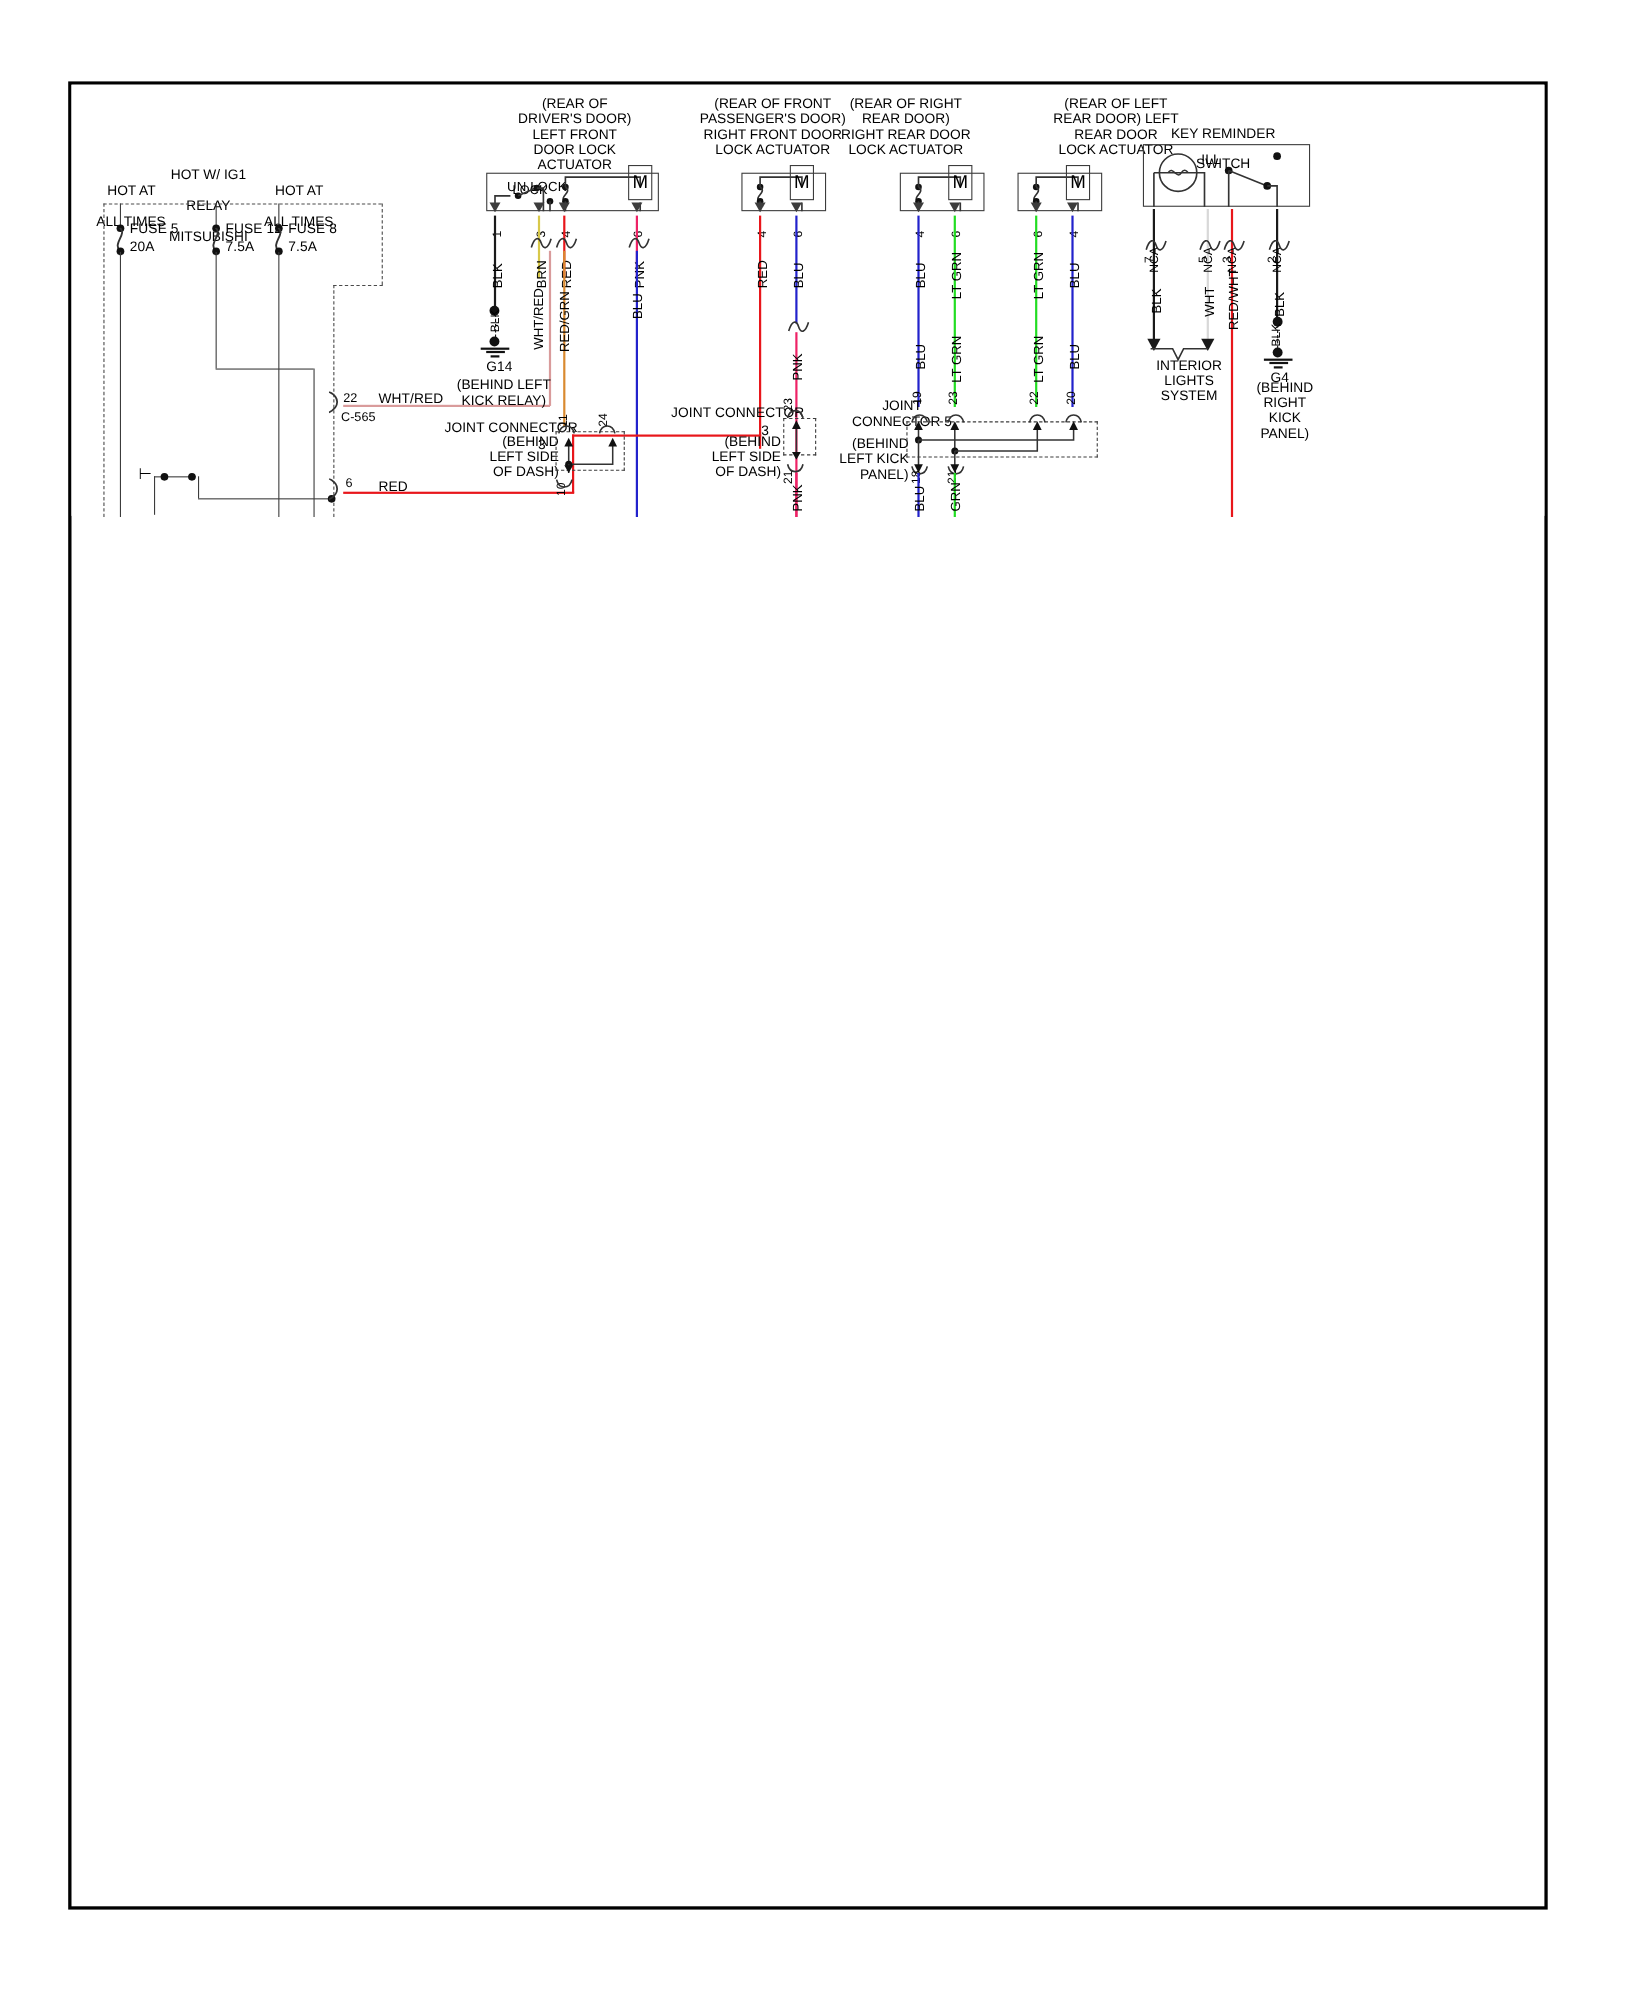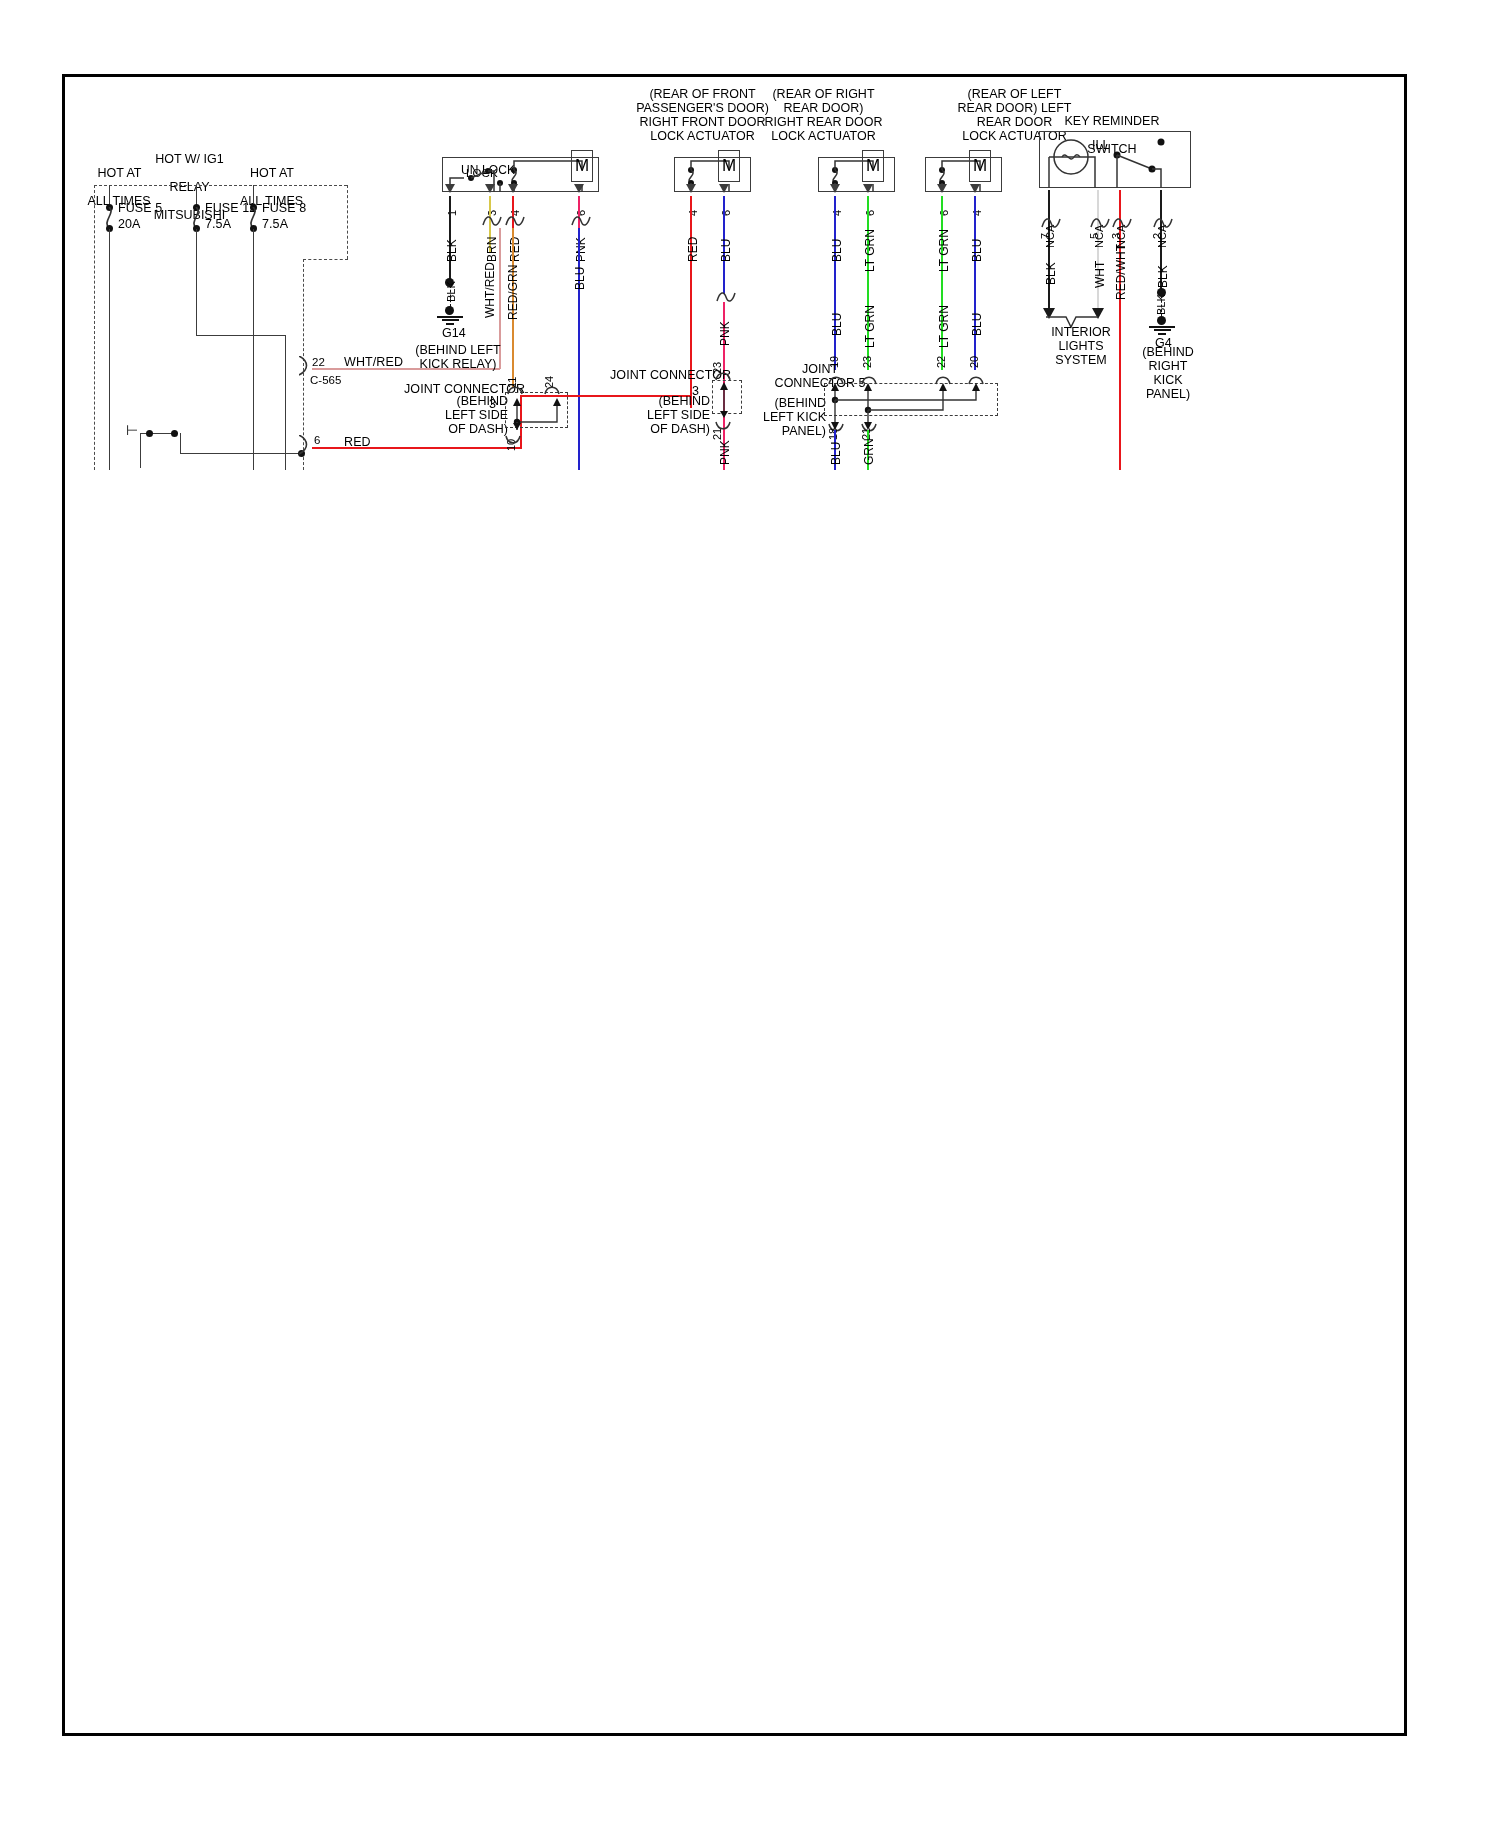--- a/index.html
+++ b/index.html
@@ -243,6 +243,11 @@
   <div class="wh wh-red" style="left:312px;top:447px;width:210px;"></div>
   <div class="w w-red" style="left:520px;top:395px;height:53px;"></div>
 
+  <div class="tc" style="left:435px;top:87px;width:175px;font-size:12.5px;line-height:14px;"><span style="white-space:pre-line;">(REAR OF
+DRIVER'S DOOR)
+LEFT FRONT
+DOOR LOCK
+ACTUATOR</span></div>
   <div class="box" style="left:442px;top:157px;width:157px;height:35px;"></div>
   <div class="t" style="left:461px;top:164px;font-size:12px;"><span>UN LOCK</span></div>
   <div class="t" style="left:466px;top:167px;font-size:11.5px;"><span>LOCK</span></div>

